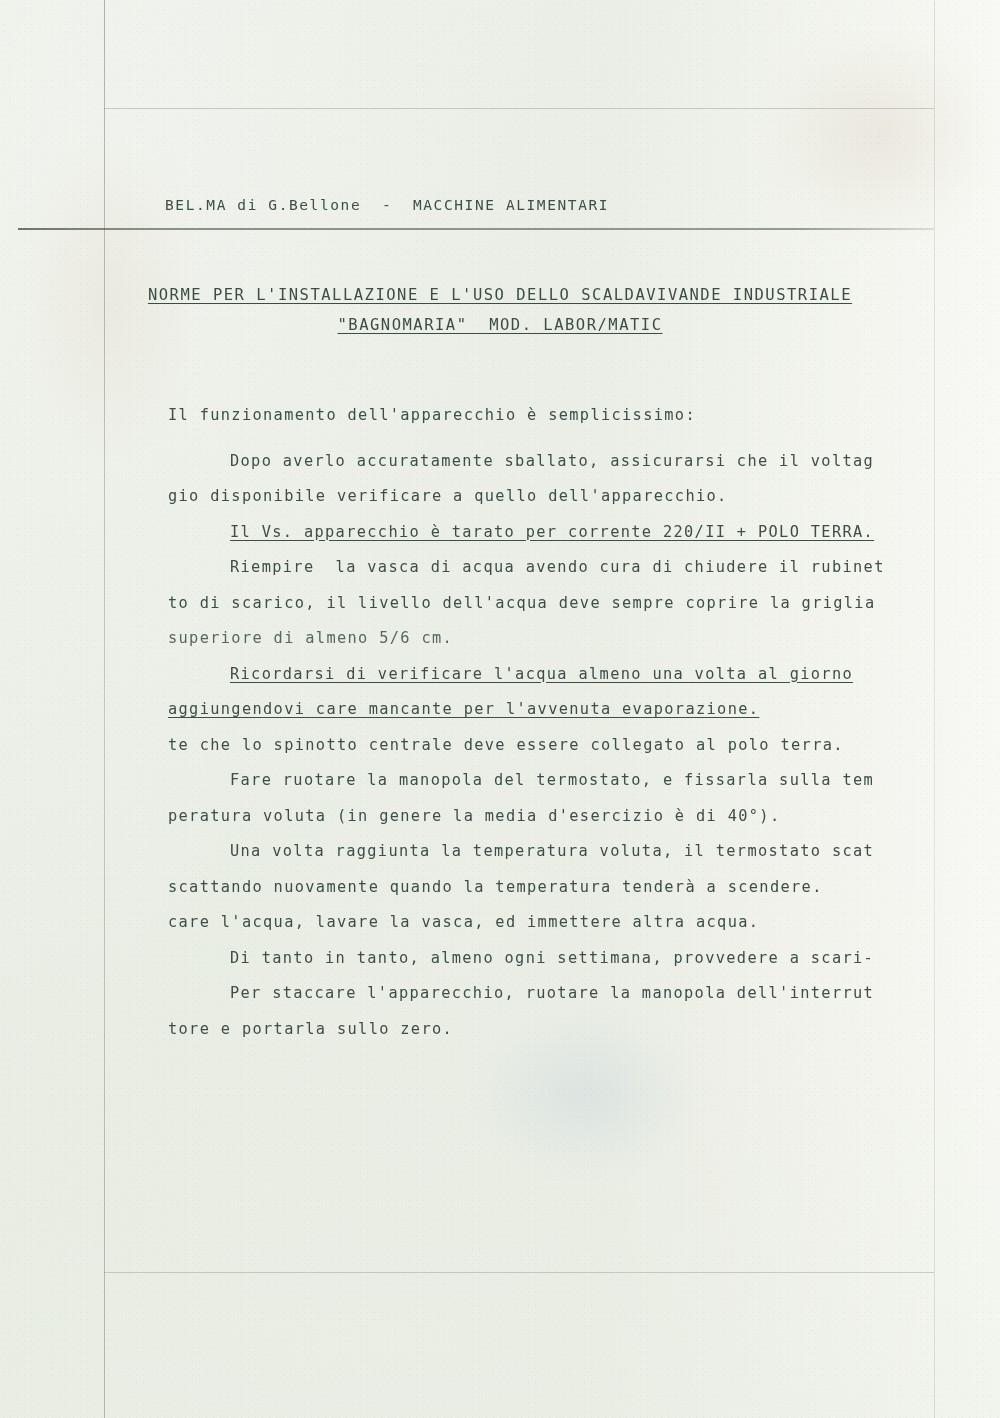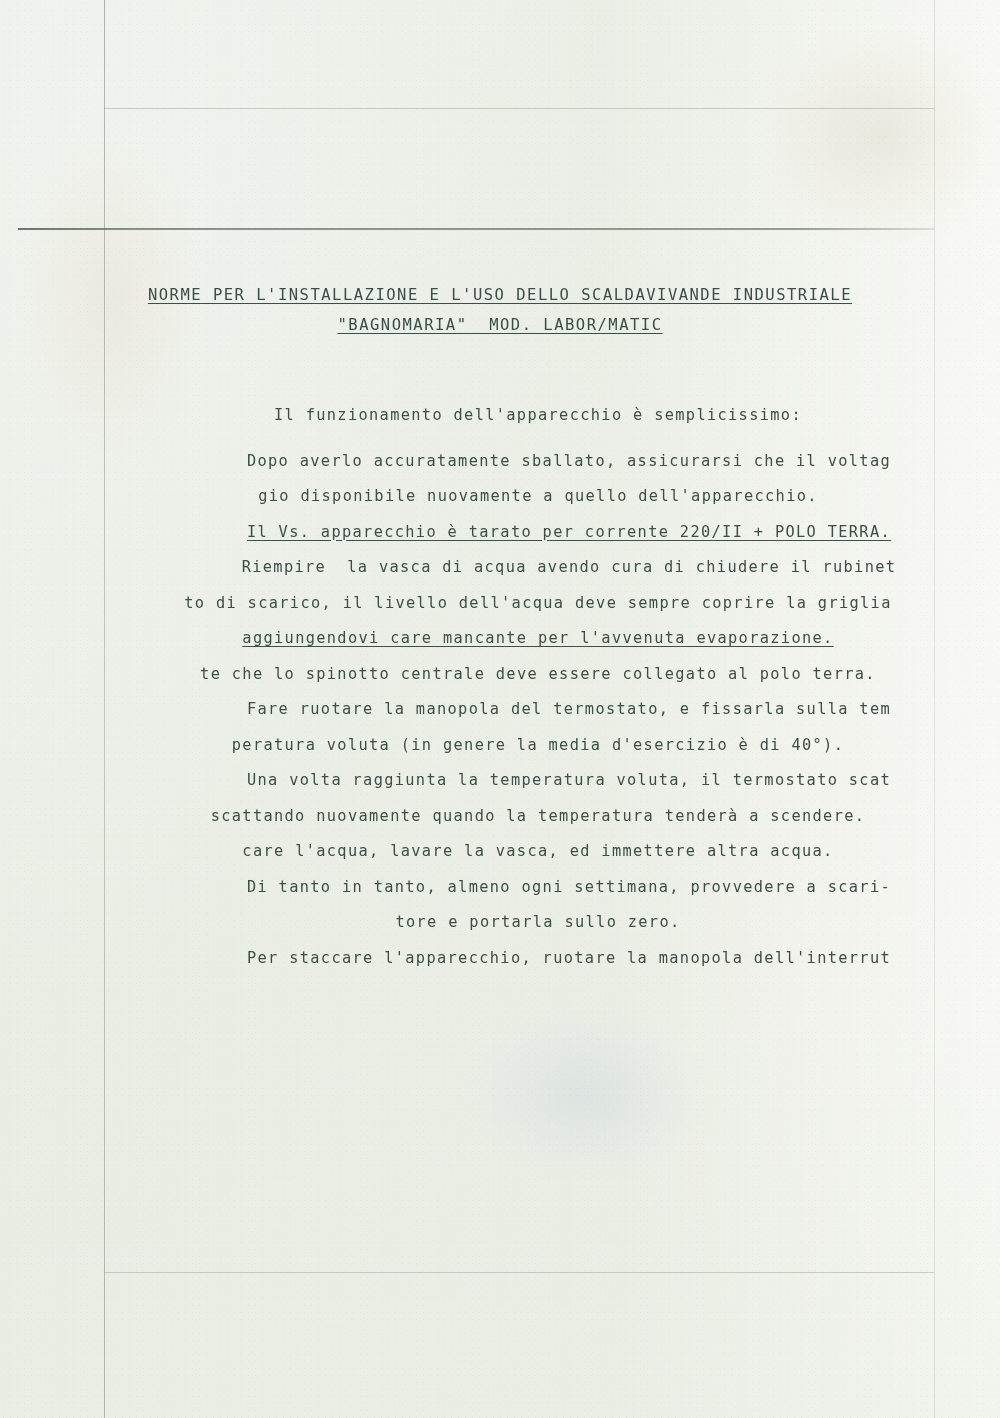--- a/index.html
+++ b/index.html
@@ -160,6 +160,7 @@
   <div class="sheet-edge-top"></div>
   <div class="sheet-edge-bottom"></div>
 
+  <div class="letterhead">BEL.MA di G.Bellone  -  MACCHINE ALIMENTARI</div>
   <div class="header-rule"></div>
 
   <div class="title-block">

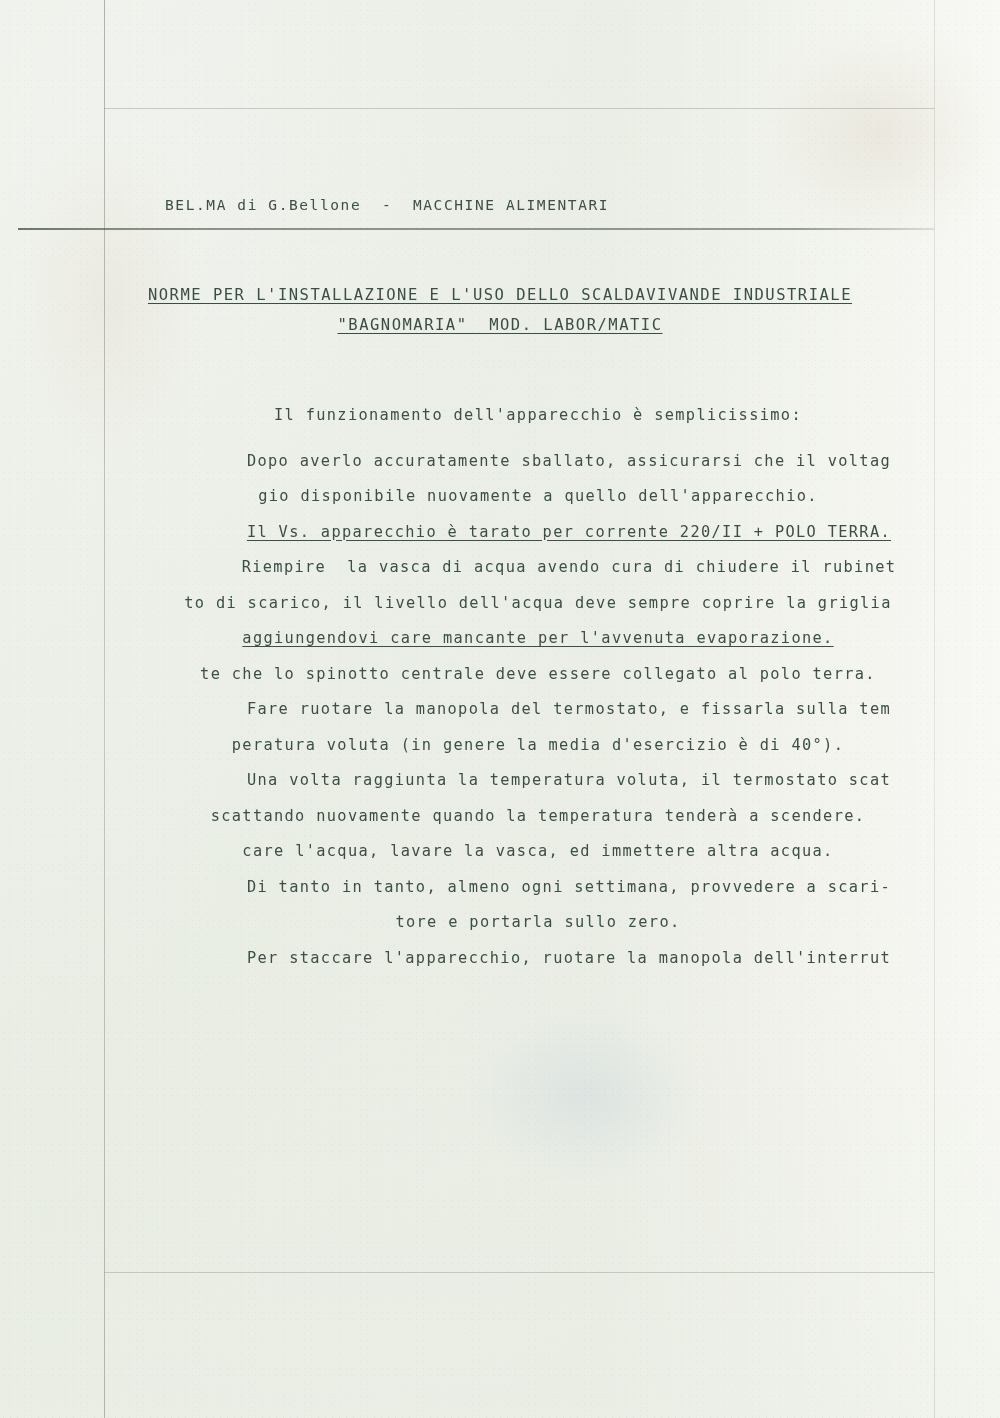--- a/index.html
+++ b/index.html
@@ -115,7 +115,6 @@
   .body p {
     margin: 0;
     white-space: pre-wrap;
-    text-align: center;
   }
   .indent {
     display: inline-block;

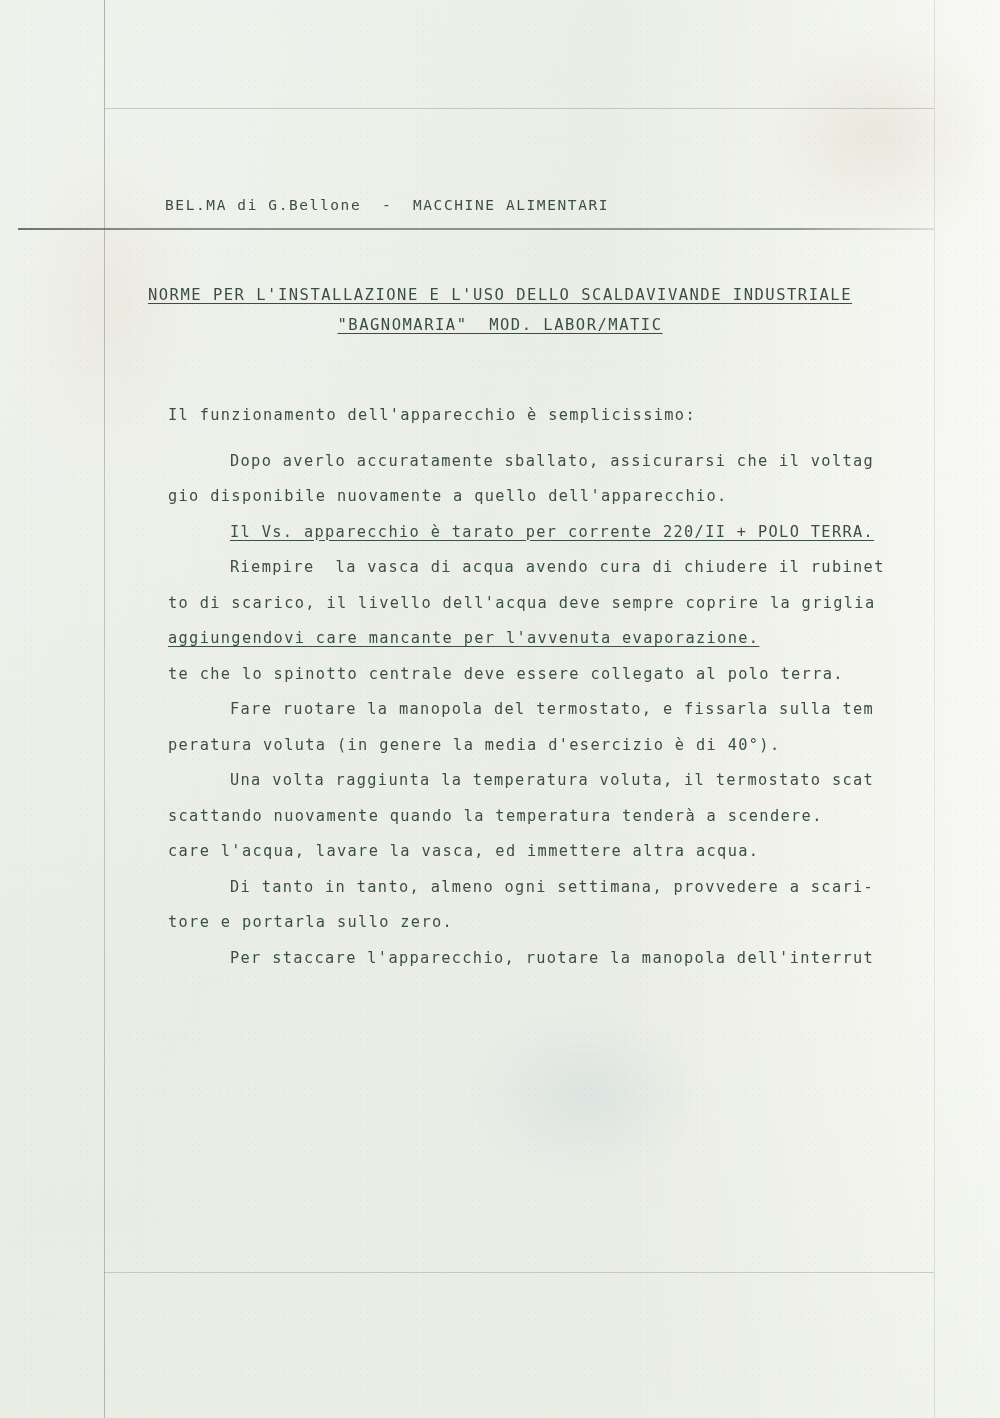--- a/index.html
+++ b/index.html
@@ -174,7 +174,7 @@
     <div class="blank"></div>
 
     <p><span class="indent"></span><span>Dopo averlo accuratamente sballato, assicurarsi che il voltag</span></p>
-    <p><span>gio disponibile nuovamente a quello dell'apparecchio.</span></p>
+    <p><span>gio disponibile verificare a quello dell'apparecchio.</span></p>
 
     <p><span class="indent"></span><span class="u">Il Vs. apparecchio è tarato per corrente 220/II + POLO TERRA.</span></p>
 

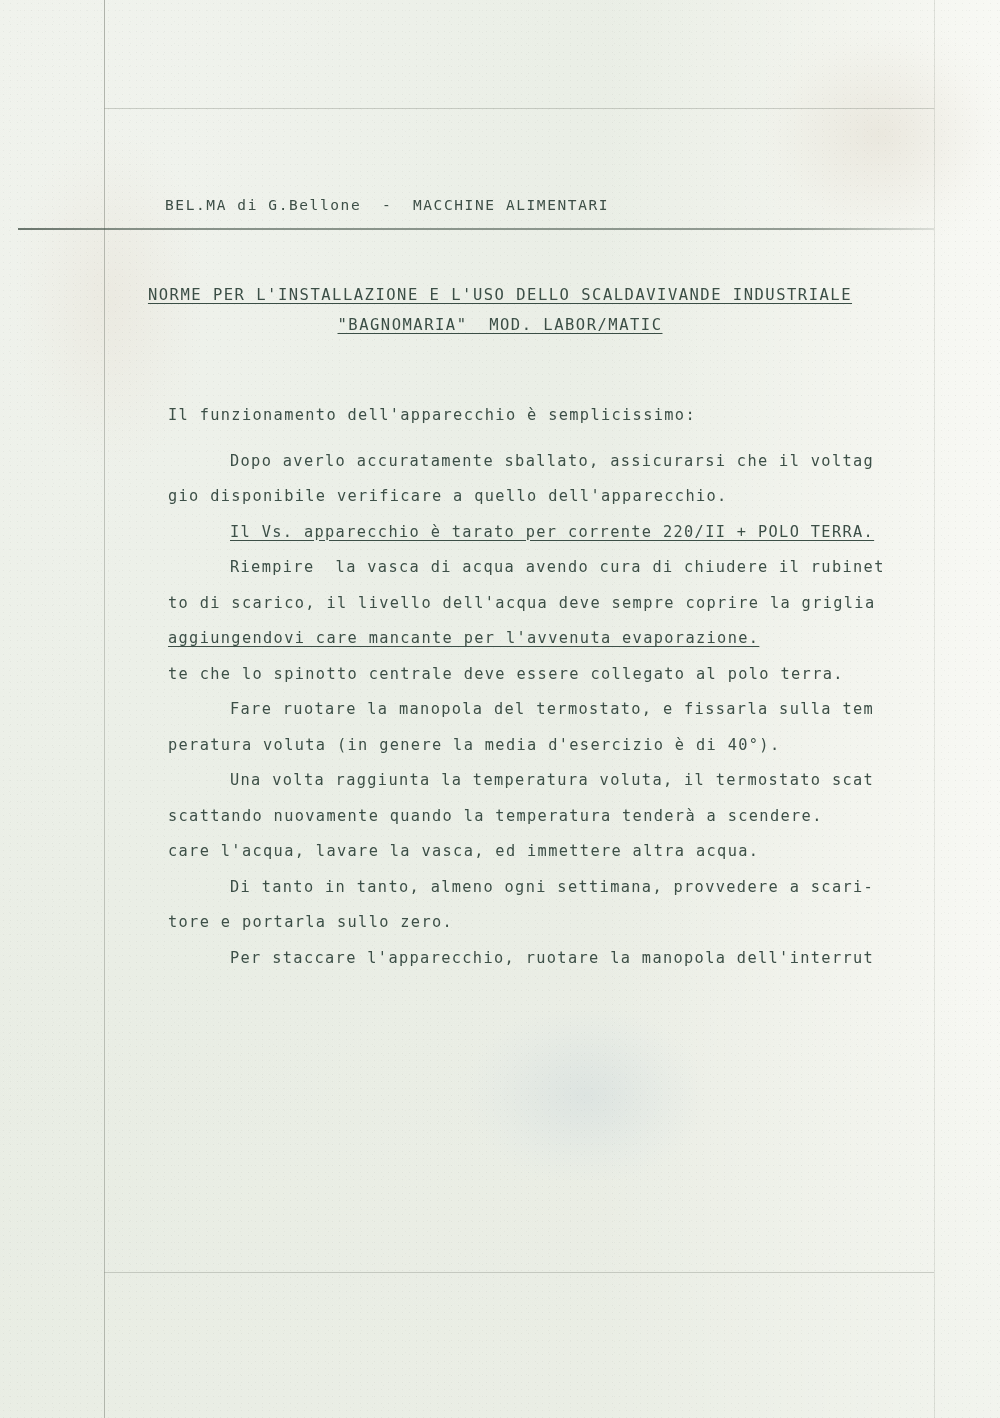--- a/index.html
+++ b/index.html
@@ -180,6 +180,7 @@
 
     <p><span class="indent"></span><span>Riempire  la vasca di acqua avendo cura di chiudere il rubinet</span></p>
     <p><span>to di scarico, il livello dell'acqua deve sempre coprire la griglia</span></p>
+    <p><span class="faded">superiore di almeno 5/6 cm.</span></p>
 
     <p><span class="u">aggiungendovi care mancante per l'avvenuta evaporazione.</span></p>
 

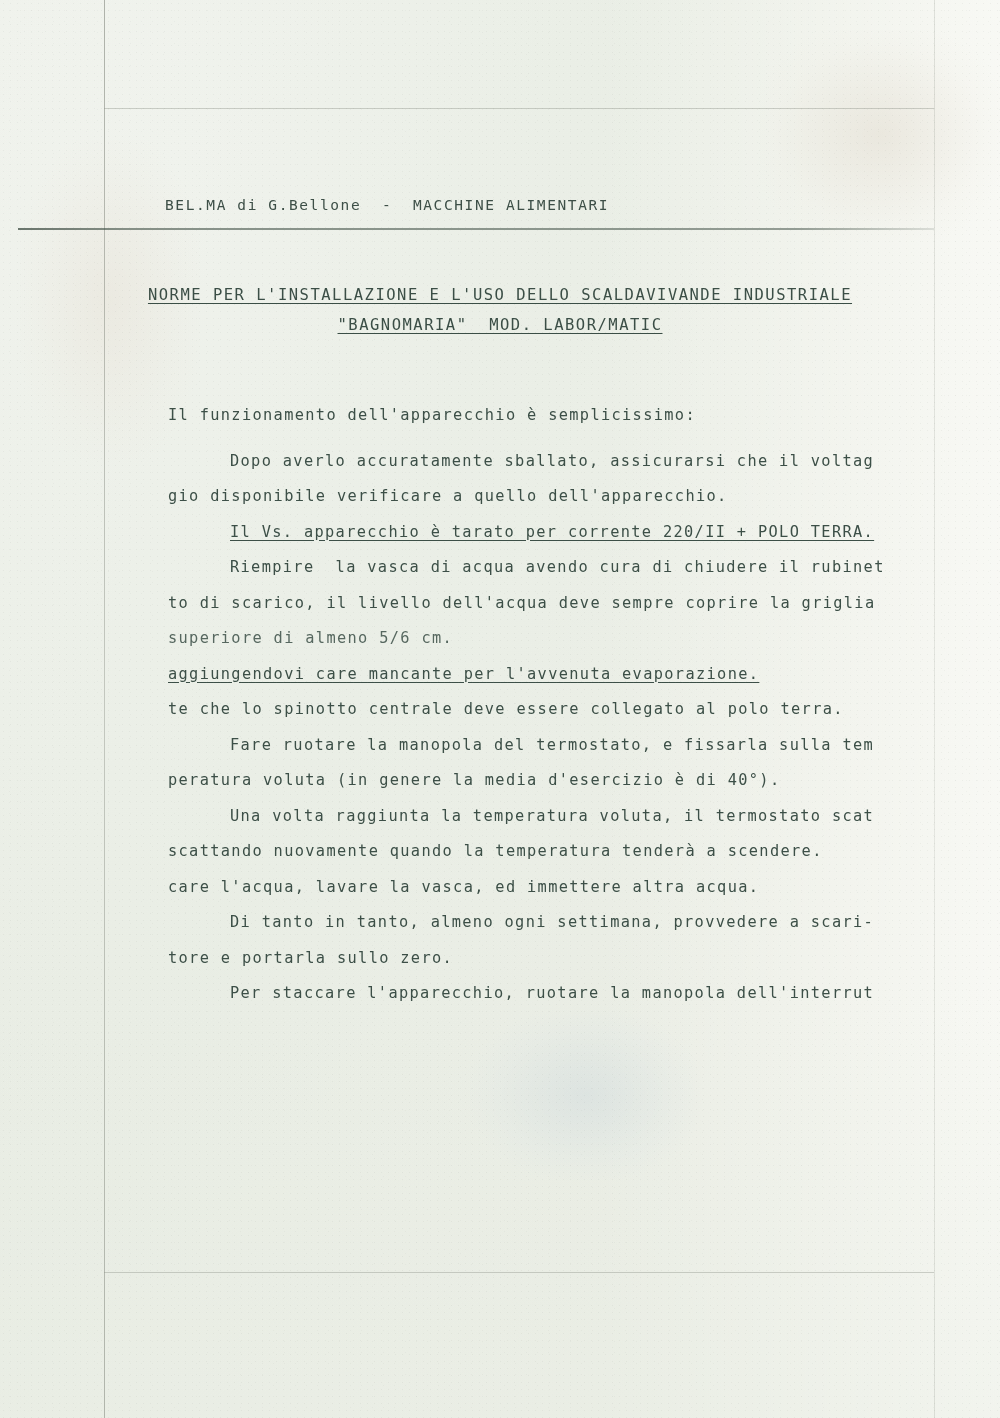--- a/index.html
+++ b/index.html
@@ -182,6 +182,7 @@
     <p><span>to di scarico, il livello dell'acqua deve sempre coprire la griglia</span></p>
     <p><span class="faded">superiore di almeno 5/6 cm.</span></p>
 
+    <p><span class="indent"></span><span class="u">Ricordarsi di verificare l'acqua almeno una volta al giorno</span></p>
     <p><span class="u">aggiungendovi care mancante per l'avvenuta evaporazione.</span></p>
 
     <p><span>te che lo spinotto centrale deve essere collegato al polo terra.</span></p>

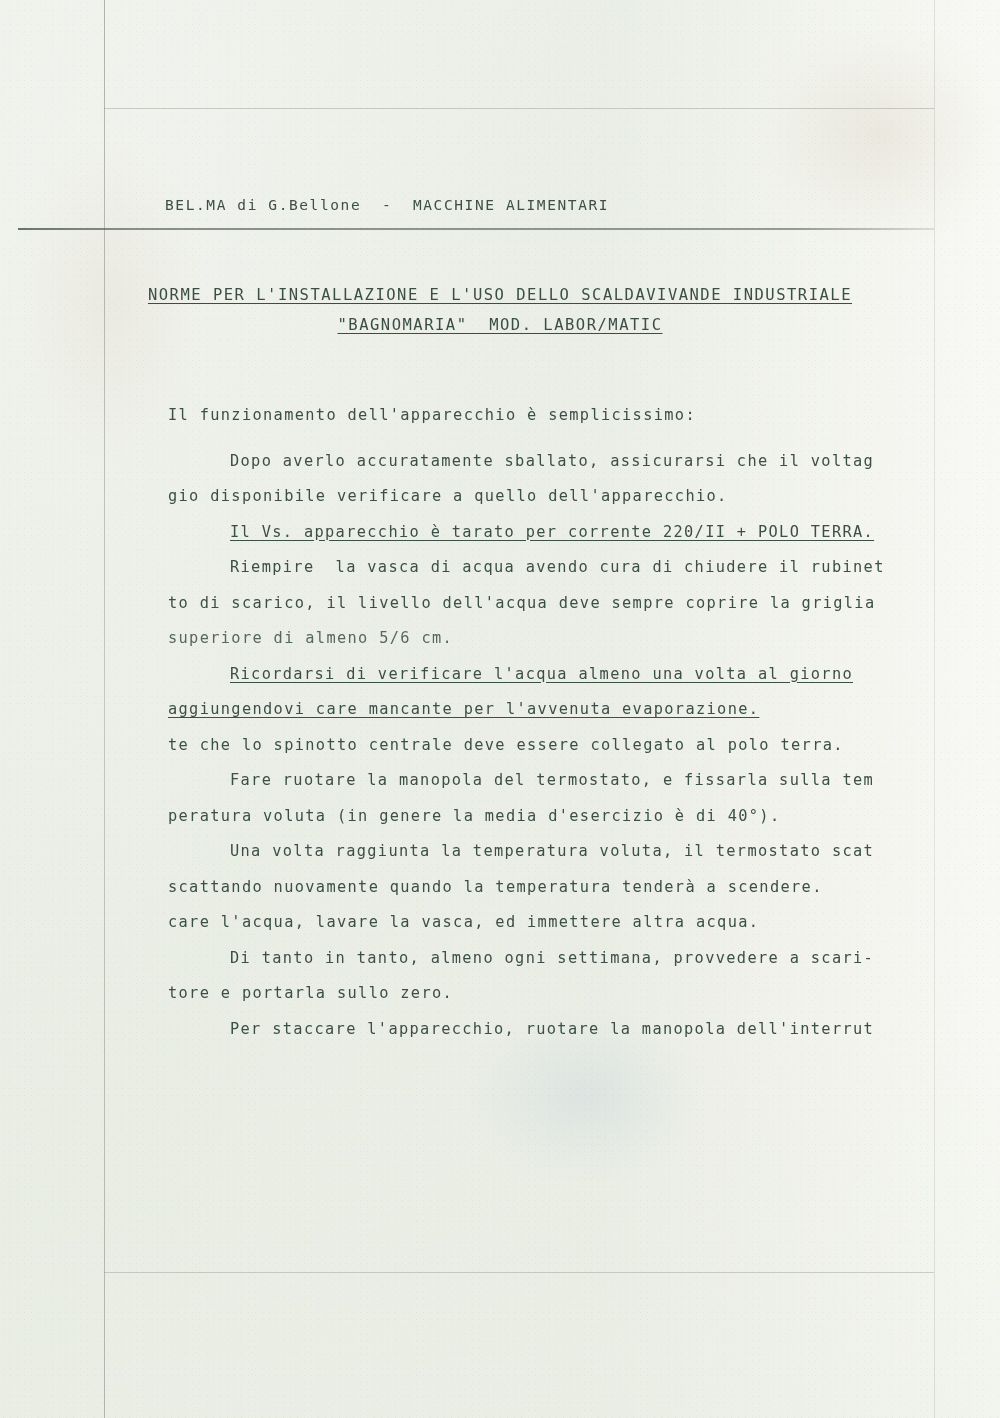--- a/index.html
+++ b/index.html
@@ -196,8 +196,8 @@
     <p><span>care l'acqua, lavare la vasca, ed immettere altra acqua.</span></p>
     <p><span class="indent"></span><span>Di tanto in tanto, almeno ogni settimana, provvedere a scari-</span></p>
 
+    <p><span class="indent"></span><span>Per staccare l'apparecchio, ruotare la manopola dell'interrut</span></p>
     <p><span>tore e portarla sullo zero.</span></p>
-    <p><span class="indent"></span><span>Per staccare l'apparecchio, ruotare la manopola dell'interrut</span></p>
 
   </div>
 

